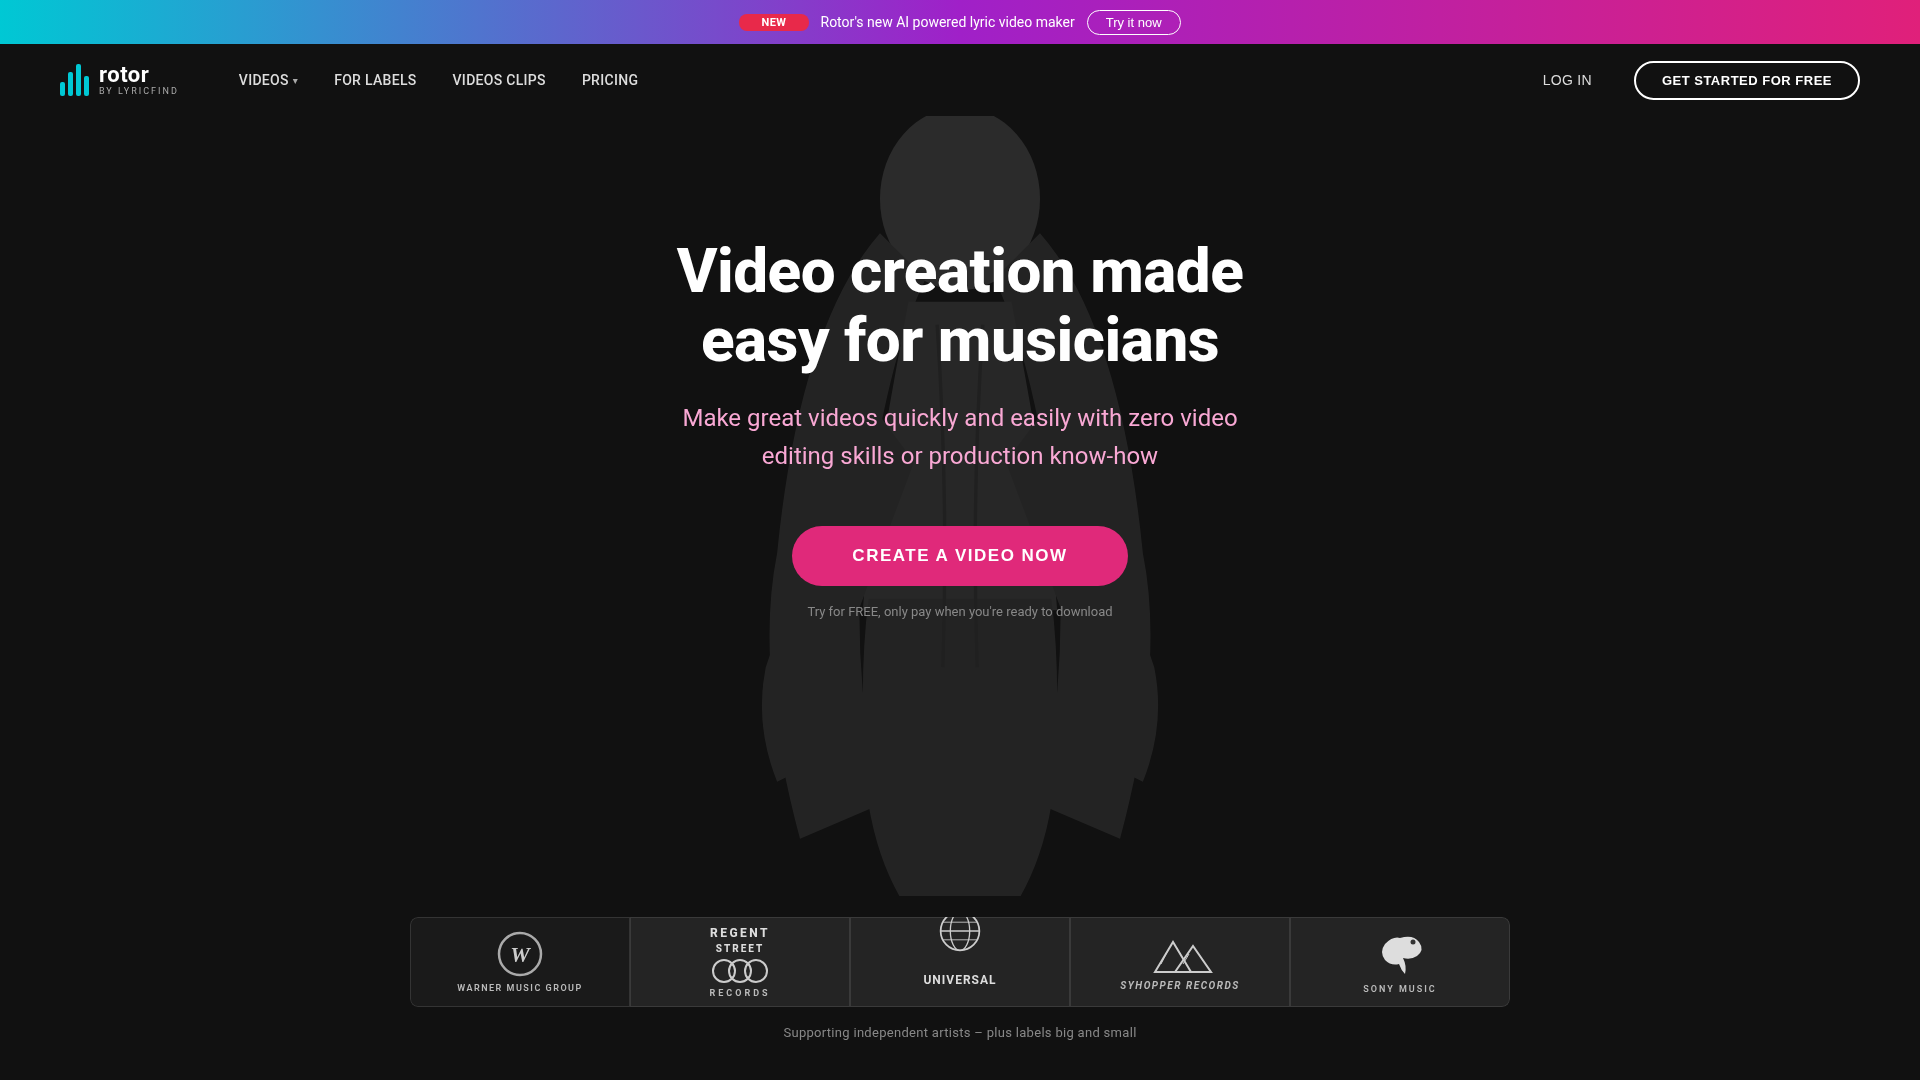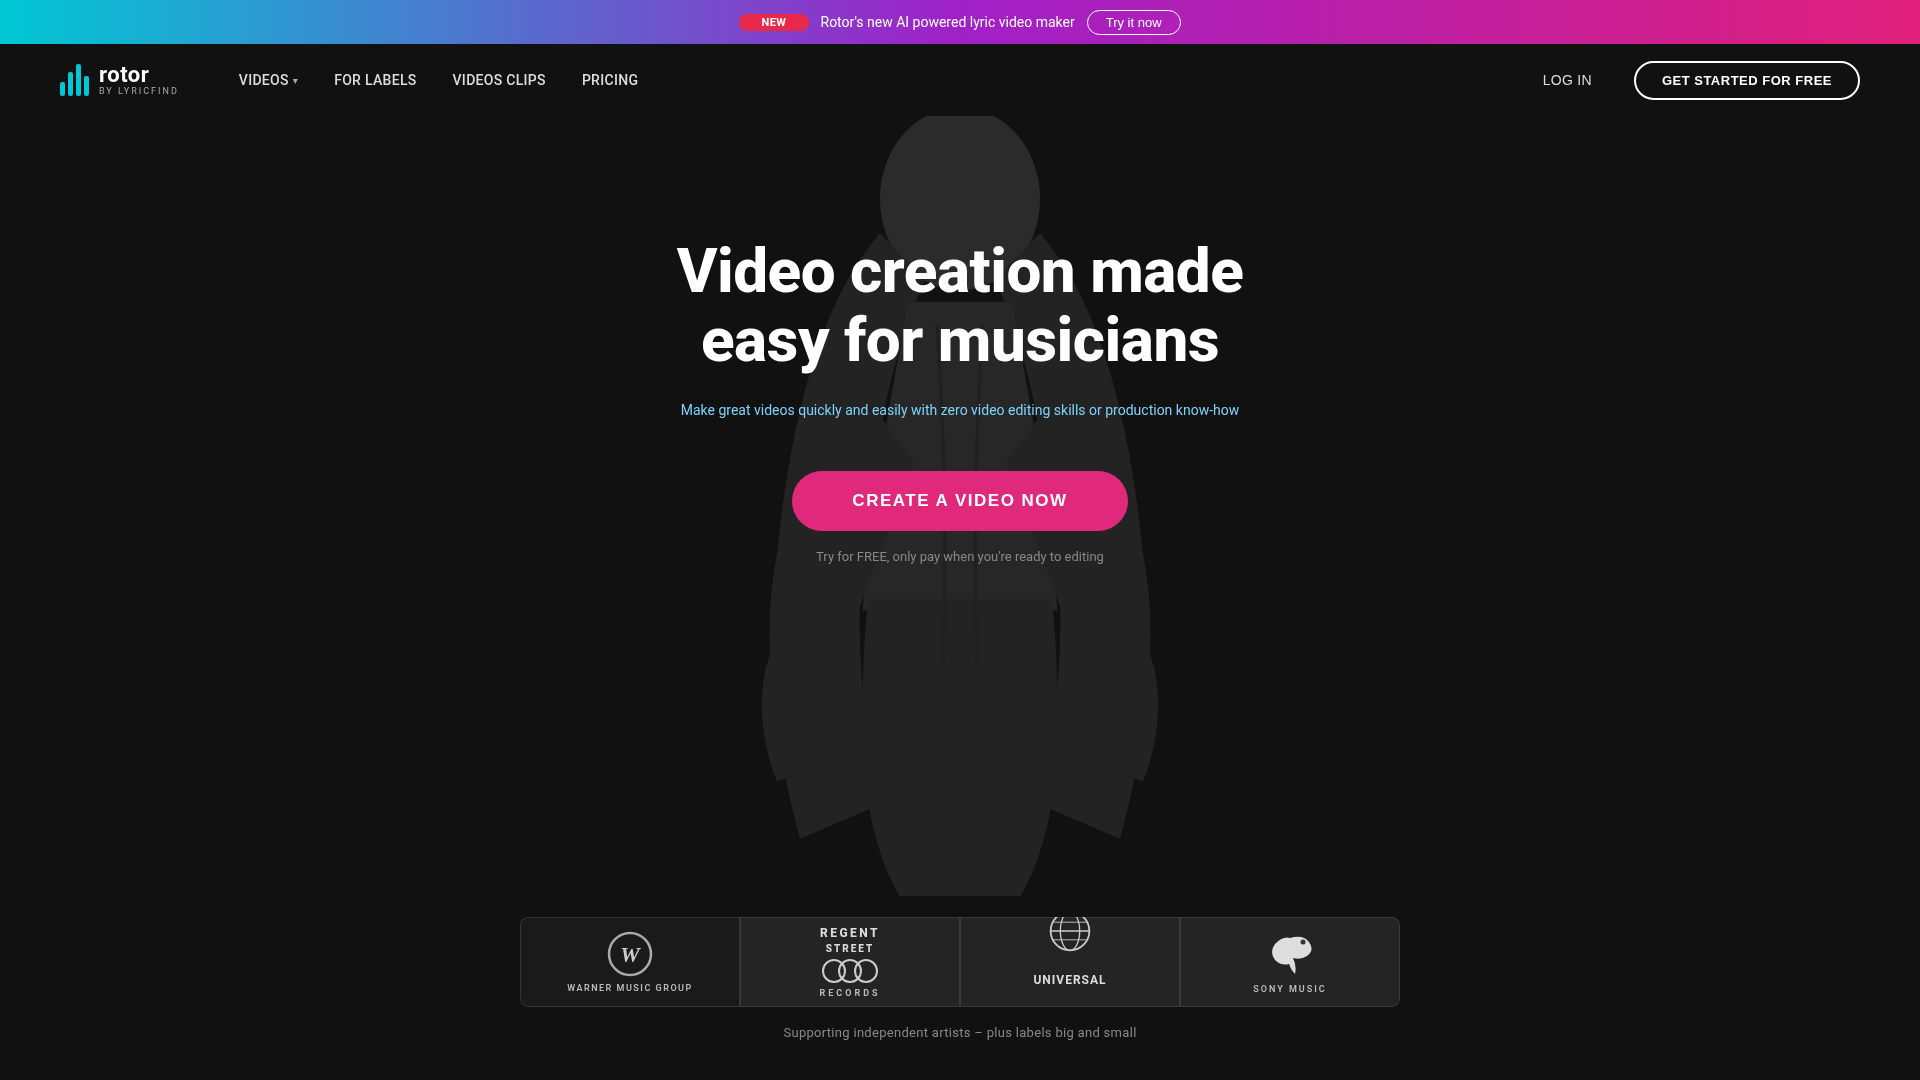--- a/index.html
+++ b/index.html
@@ -194,8 +194,8 @@
       letter-spacing: -0.5px;
     }
     .hero-subtitle {
-      font-size: 14px;
-      color: #7dd3fc;
+      font-size: 24px;
+      color: #f9a8d4;
       max-width: 560px;
       line-height: 1.6;
       margin-bottom: 50px;

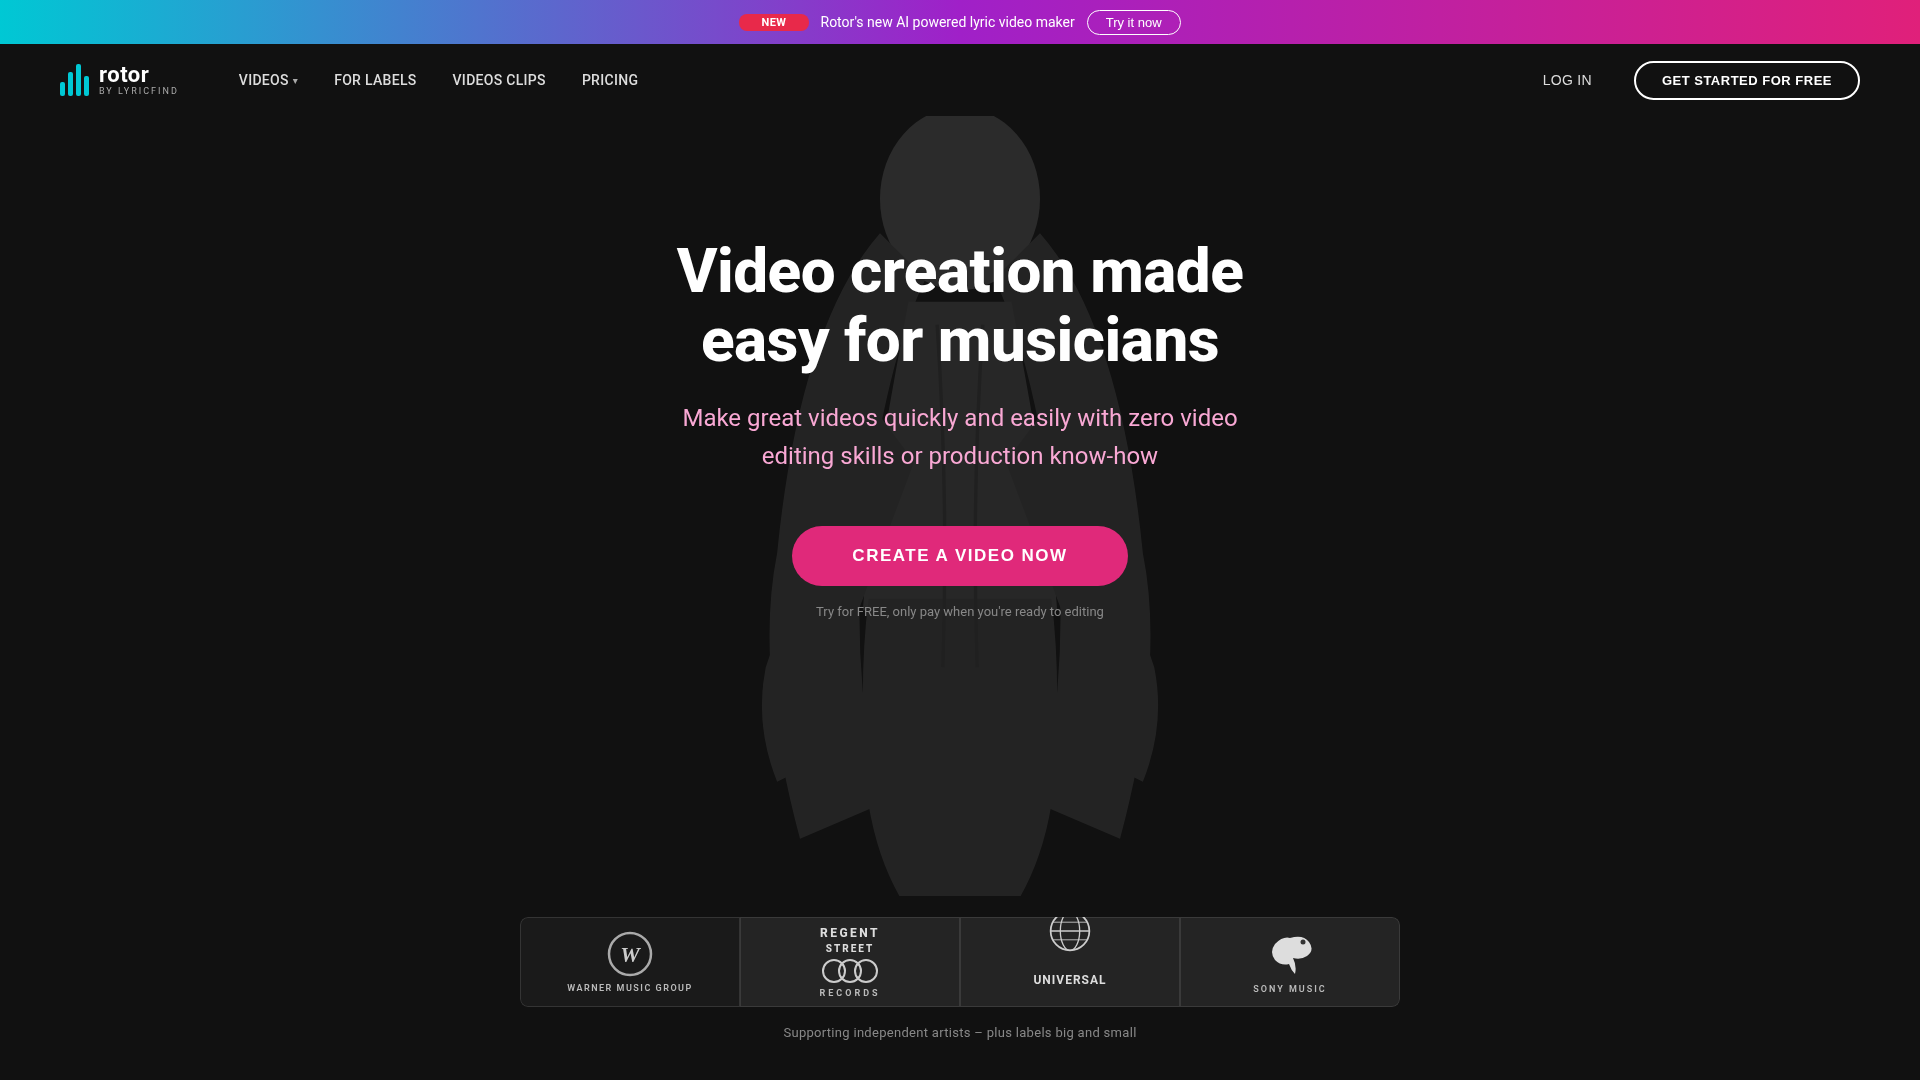--- a/index.html
+++ b/index.html
@@ -423,7 +423,7 @@
     <h1 class="hero-title">Video creation made easy for musicians</h1>
     <p class="hero-subtitle">Make great videos quickly and easily with zero video editing skills or production know-how</p>
     <button class="cta-btn">CREATE A VIDEO NOW</button>
-    <p class="cta-note">Try for FREE, only pay when you're ready to editing</p>
+    <p class="cta-note">Try for FREE, only pay when you're ready to download</p>
   </div>
 
   <div class="logos-strip">

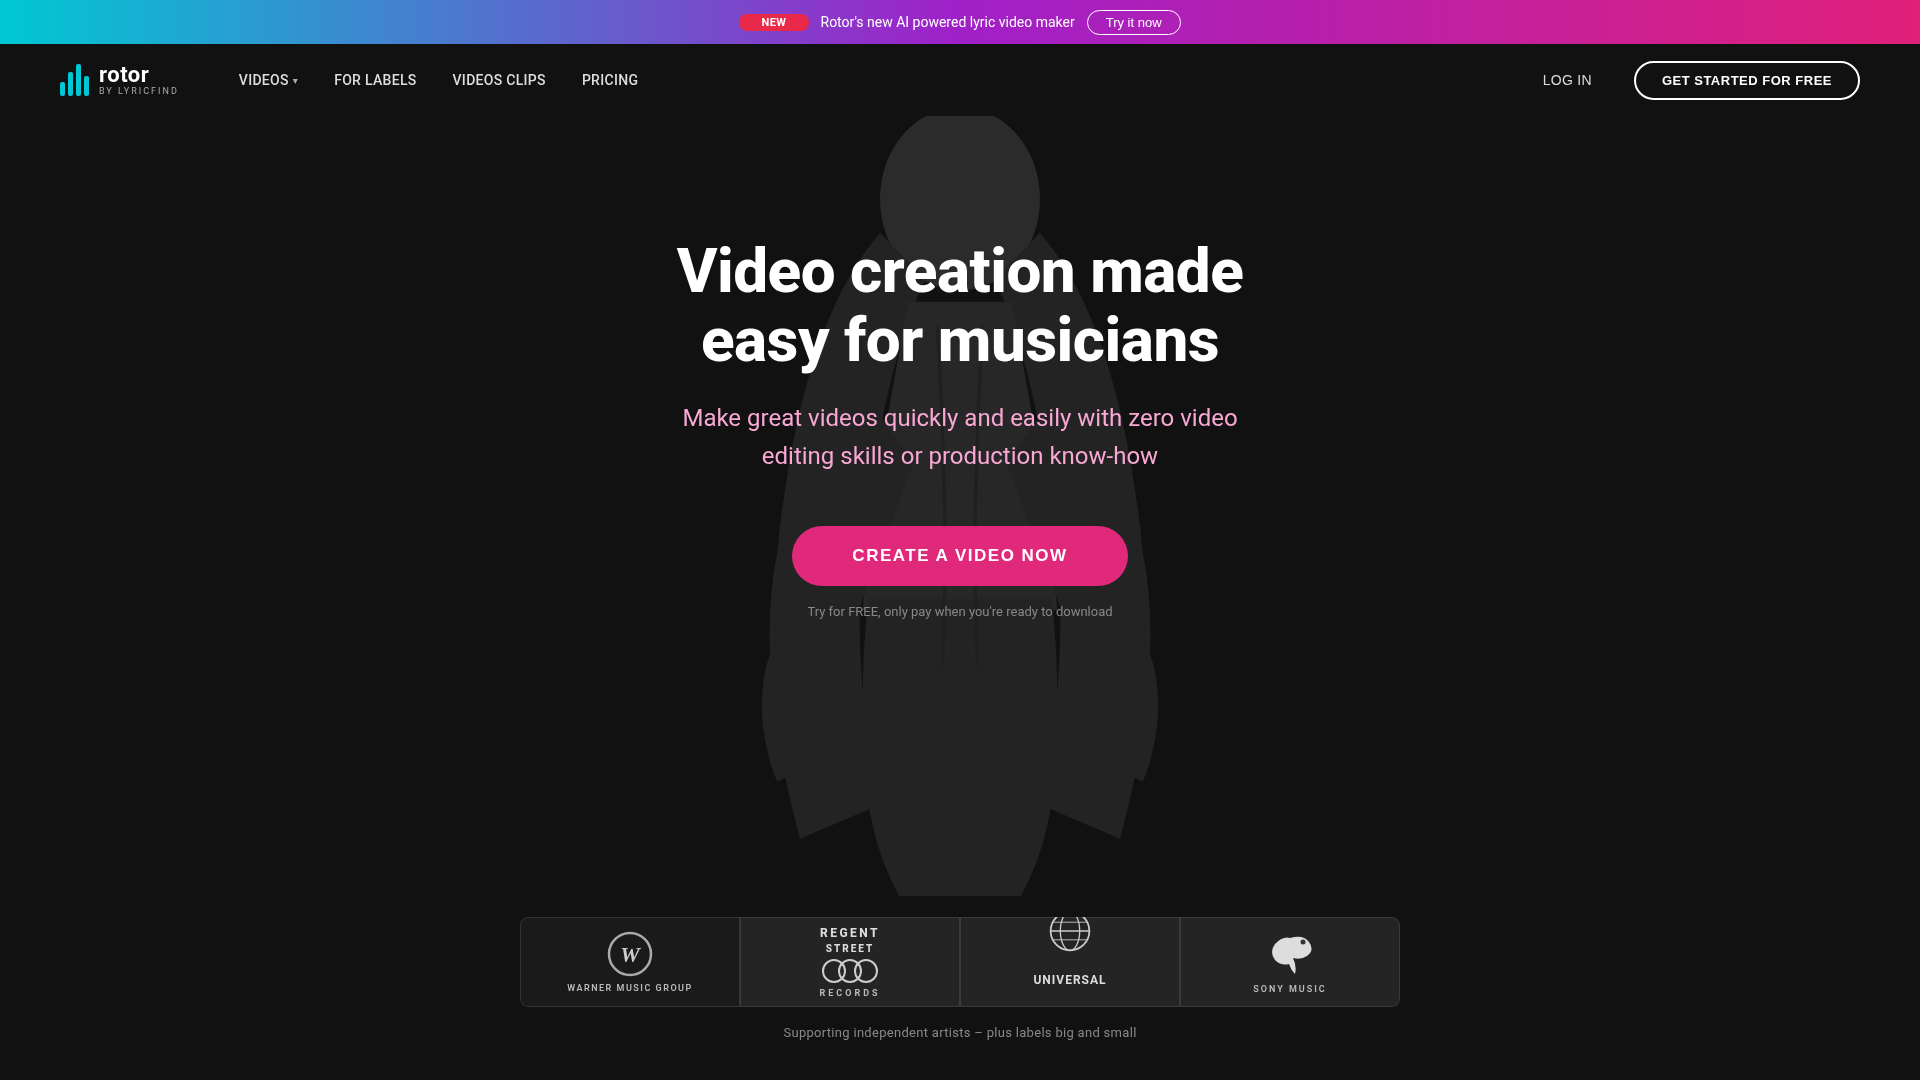--- a/index.html
+++ b/index.html
@@ -466,6 +466,19 @@
         </div>
       </div>
 
+      <div class="logo-card">
+        <div class="syhopper-logo">
+          <svg width="70" height="40" viewBox="0 0 70 40">
+
+            <polygon points="10,38 28,8 46,38" fill="none" stroke="#ccc" stroke-width="2"></polygon>
+            <polygon points="30,38 48,12 66,38" fill="none" stroke="#ccc" stroke-width="2"></polygon>
+
+            <line x1="16" y1="30" x2="22" y2="18" stroke="#ccc" stroke-width="1"></line>
+            <line x1="38" y1="30" x2="44" y2="20" stroke="#ccc" stroke-width="1"></line>
+          </svg>
+          <span class="syhopper-text">Syhopper Records</span>
+        </div>
+      </div>
 
       <div class="logo-card">
         <div class="sony-logo">

